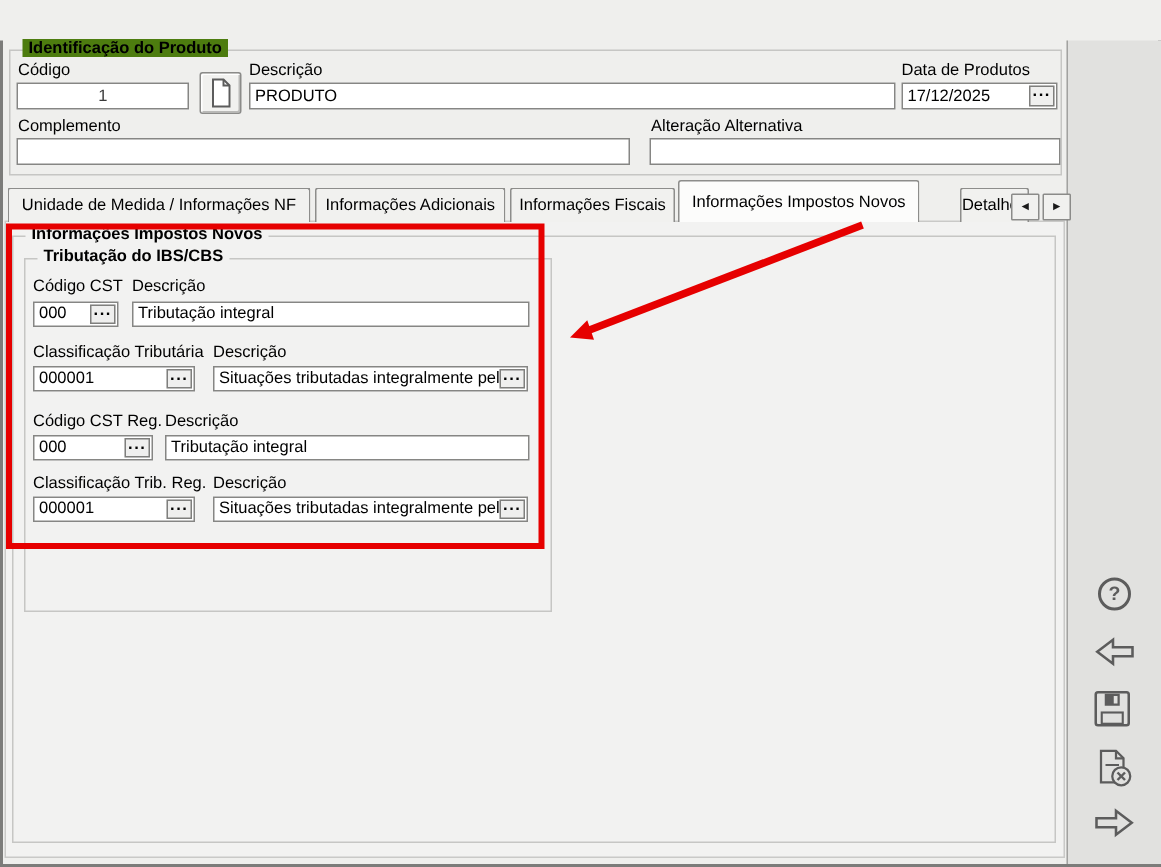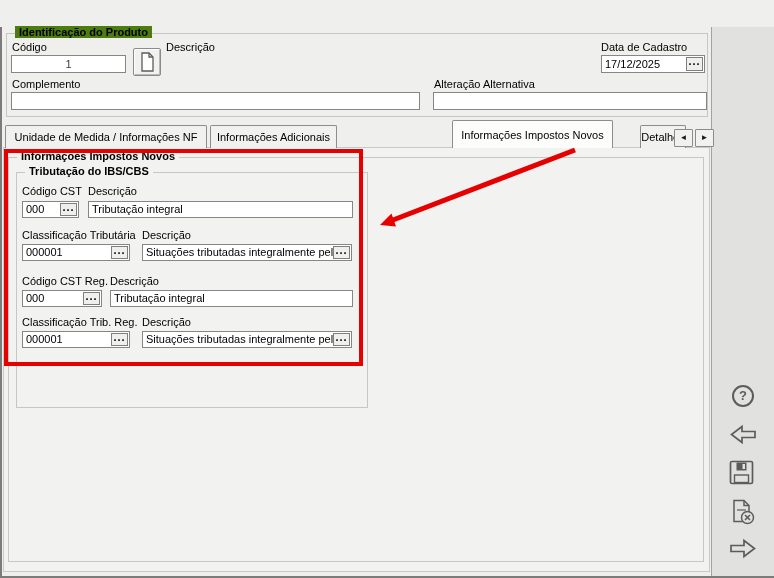--- a/index.html
+++ b/index.html
@@ -77,7 +77,7 @@
     </svg>
   </div>
   <div class="lbl" style="left:166px;top:41px;">Descrição</div>
-  <div class="lbl" style="left:601px;top:41px;">Data de Cadastro</div>
+  <div class="lbl" style="left:601px;top:41px;">Data de Produtos</div>
   <div class="field" style="left:601px;top:55px;width:104px;">
     <span>17/12/2025</span>
     <span class="mini-btn"><span>...</span></span>

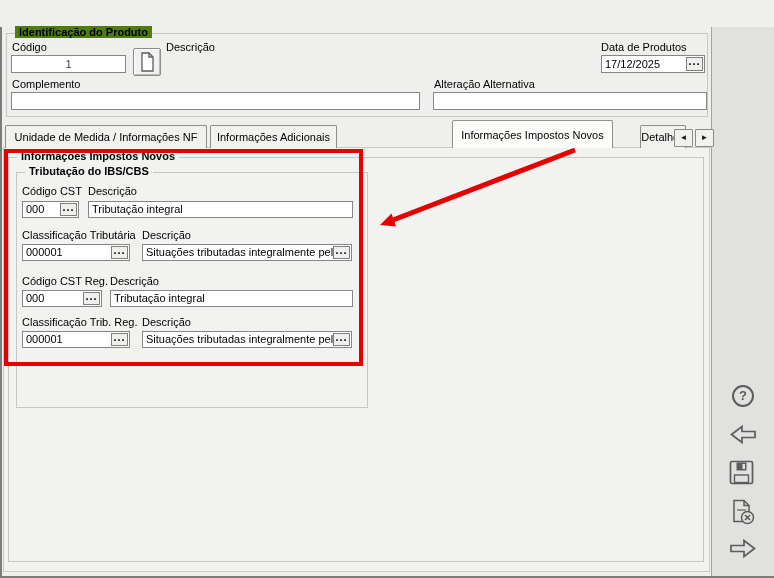--- a/index.html
+++ b/index.html
@@ -77,6 +77,7 @@
     </svg>
   </div>
   <div class="lbl" style="left:166px;top:41px;">Descrição</div>
+  <div class="field" style="left:166px;top:55px;width:431px;">PRODUTO</div>
   <div class="lbl" style="left:601px;top:41px;">Data de Produtos</div>
   <div class="field" style="left:601px;top:55px;width:104px;">
     <span>17/12/2025</span>

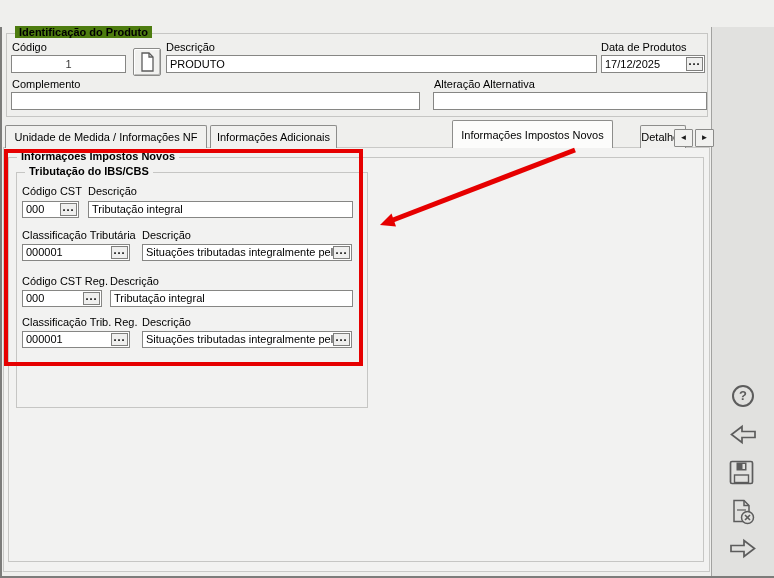--- a/index.html
+++ b/index.html
@@ -92,6 +92,7 @@
 
   <div class="tab" style="left:5px;width:202px;">Unidade de Medida / Informações NF</div>
   <div class="tab" style="left:210px;width:127px;">Informações Adicionais</div>
+  <div class="tab" style="left:340px;width:110px;">Informações Fiscais</div>
   <div class="tab active" style="left:452px;width:161px;">Informações Impostos Novos</div>
   <div class="tab" style="left:640px;width:46px;">Detalhes</div>
   <div class="tab-scroll" style="left:674px;"><span>◄</span></div>

